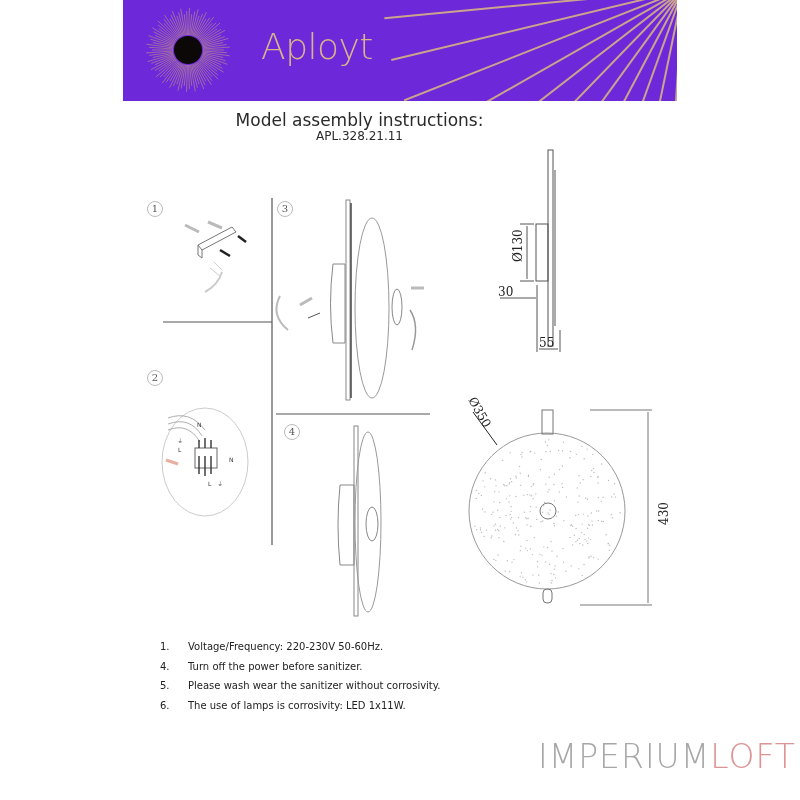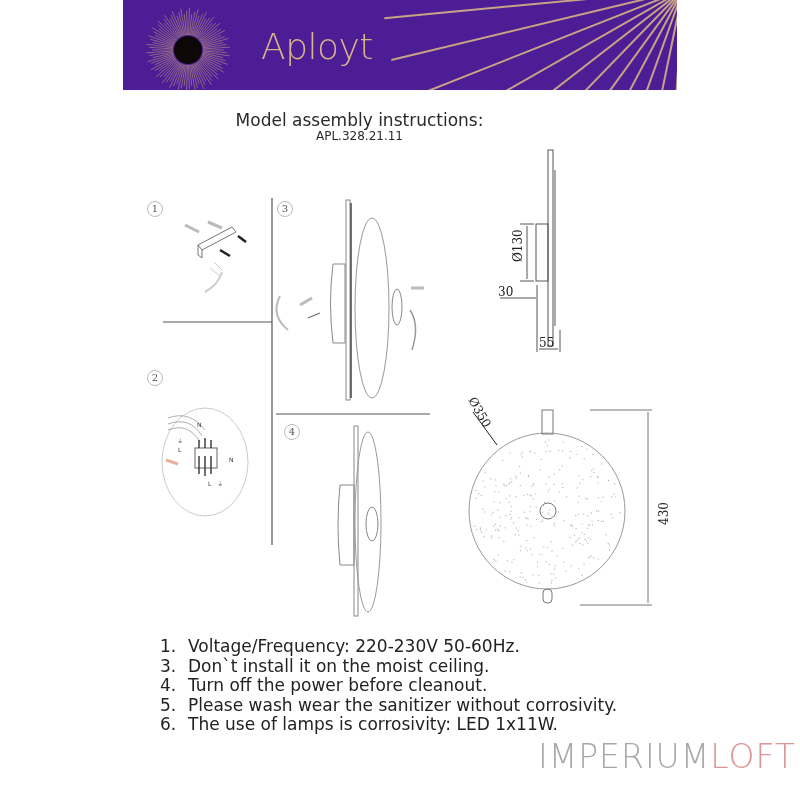--- a/index.html
+++ b/index.html
@@ -5,7 +5,7 @@
     html, body { margin:0; padding:0; }
     body { width:800px; height:800px; background:#ffffff; position:relative; overflow:hidden;
            font-family:"DejaVu Sans", sans-serif; color:#222; }
-    .banner { position:absolute; left:123px; top:0; width:554px; height:90px; background:#4c1d95; overflow:hidden; }
+    .banner { position:absolute; left:123px; top:0; width:554px; height:101px; background:#6d28d9; overflow:hidden; }
     .brand { position:absolute; left:138px; top:26px; font-family:"DejaVu Sans", sans-serif; font-weight:200;
              font-size:36px; color:#d9b48a; letter-spacing:-0.5px; }
     .title { position:absolute; left:0; width:719px; text-align:center; font-size:17px; color:#2a2a2a; }

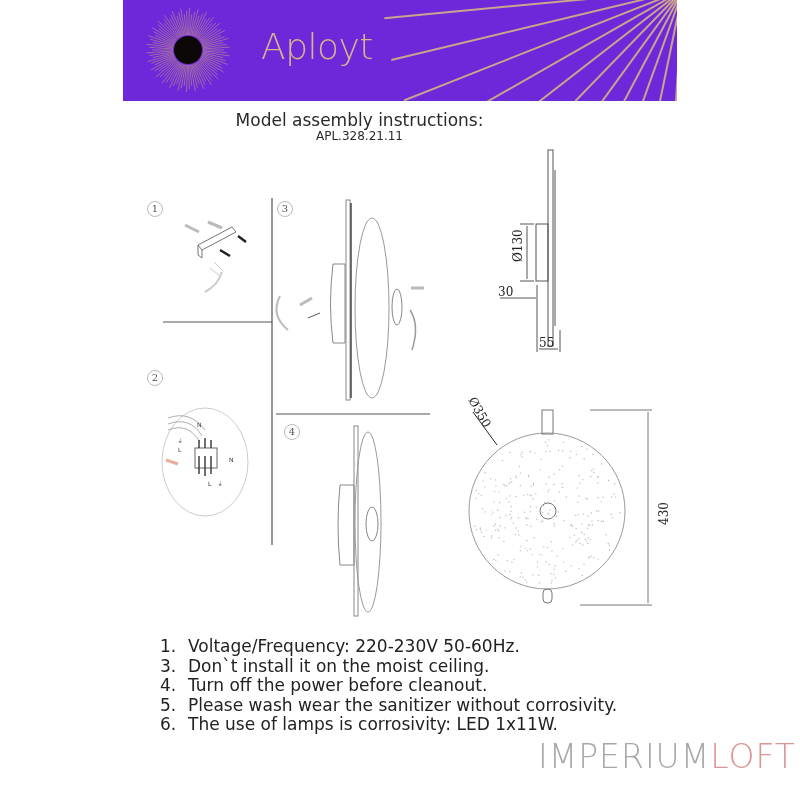--- a/index.html
+++ b/index.html
@@ -14,7 +14,7 @@
     .step-num { position:absolute; width:14px; height:14px; border:1px solid #bbb; border-radius:50%;
                 font-family:"DejaVu Serif", serif; font-size:10px; line-height:14px; text-align:center; color:#555; background:#fff; }
     .instructions { position:absolute; left:160px; top:637px; margin:0; padding:0; list-style:none; }
-    .instructions li { font-size:17px; line-height:19.6px; color:#222; white-space:nowrap; }
+    .instructions li { font-size:10px; line-height:19.6px; color:#222; white-space:nowrap; }
     .instructions .num { display:inline-block; width:28px; }
     .watermark { position:absolute; left:538px; top:737px; font-size:33px; letter-spacing:1px; font-weight:300; }
     .wm1 { color:rgba(130,130,130,0.7); }

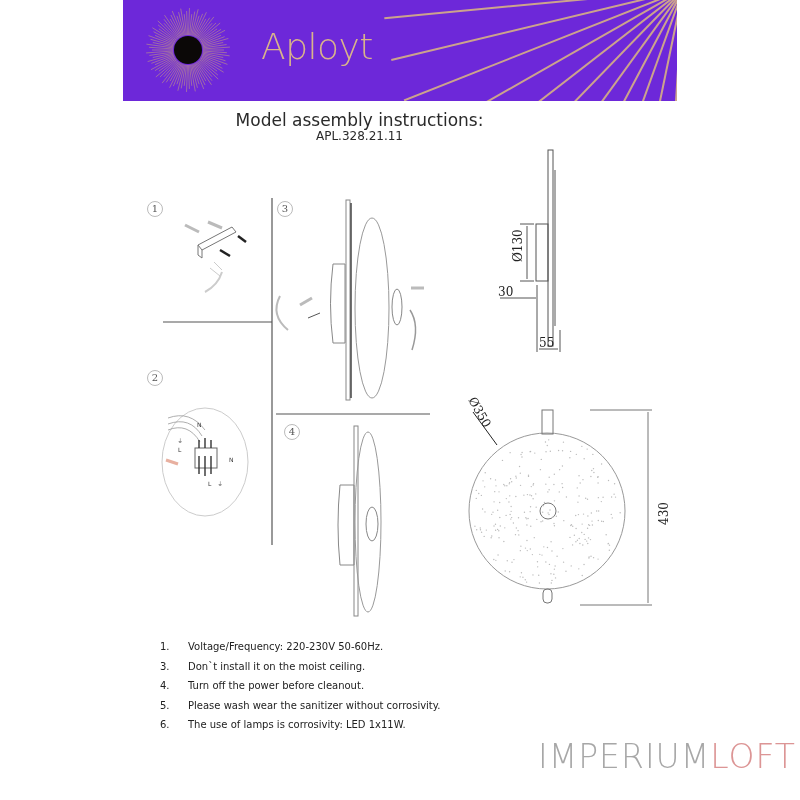--- a/index.html
+++ b/index.html
@@ -501,7 +501,6 @@
 
 <ul class="instructions">
   <li><span class="num">1.</span><span>Voltage/Frequency: 220-230V 50-60Hz.</span></li>
-  <li><span class="num">3.</span><span>Don`t install it on the moist ceiling.</span></li>
   <li><span class="num">4.</span><span>Turn off the power before cleanout.</span></li>
   <li><span class="num">5.</span><span>Please wash wear the sanitizer without corrosivity.</span></li>
   <li><span class="num">6.</span><span>The use of lamps is corrosivity: LED 1x11W.</span></li>

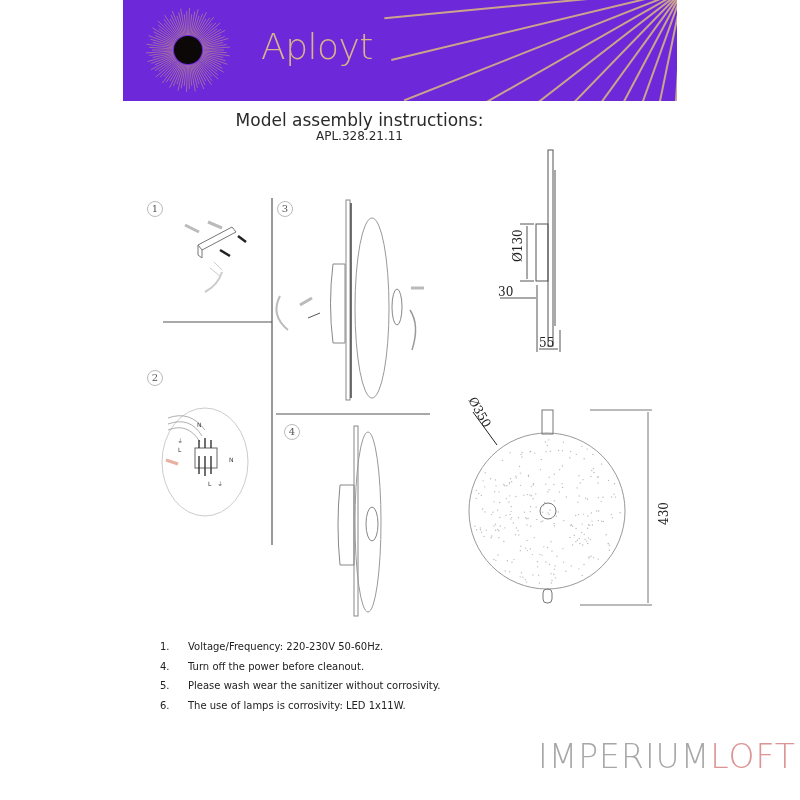--- a/index.html
+++ b/index.html
@@ -501,7 +501,7 @@
 
 <ul class="instructions">
   <li><span class="num">1.</span><span>Voltage/Frequency: 220-230V 50-60Hz.</span></li>
-  <li><span class="num">4.</span><span>Turn off the power before cleanout.</span></li>
+  <li><span class="num">4.</span><span>Turn off the power before sanitizer.</span></li>
   <li><span class="num">5.</span><span>Please wash wear the sanitizer without corrosivity.</span></li>
   <li><span class="num">6.</span><span>The use of lamps is corrosivity: LED 1x11W.</span></li>
 </ul>

